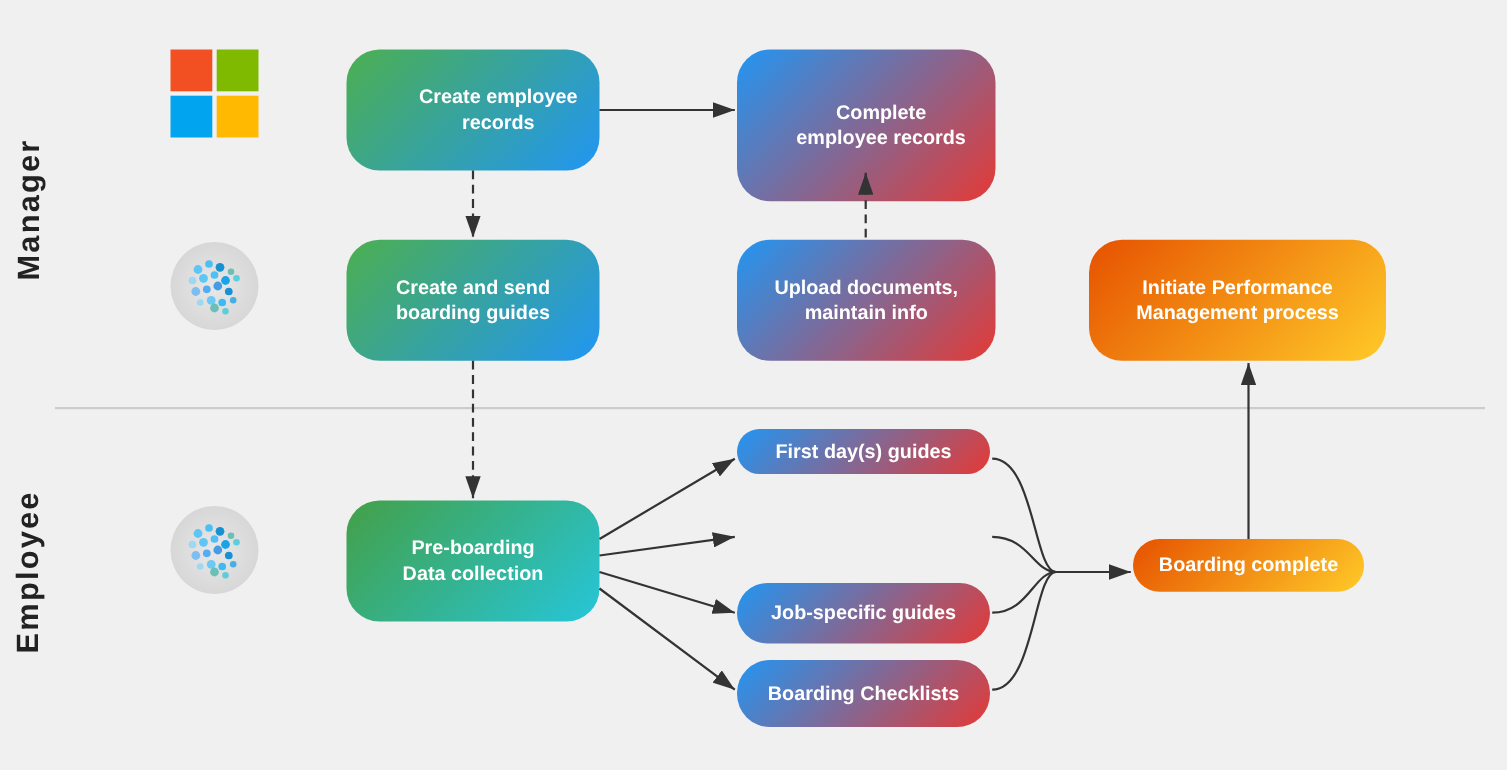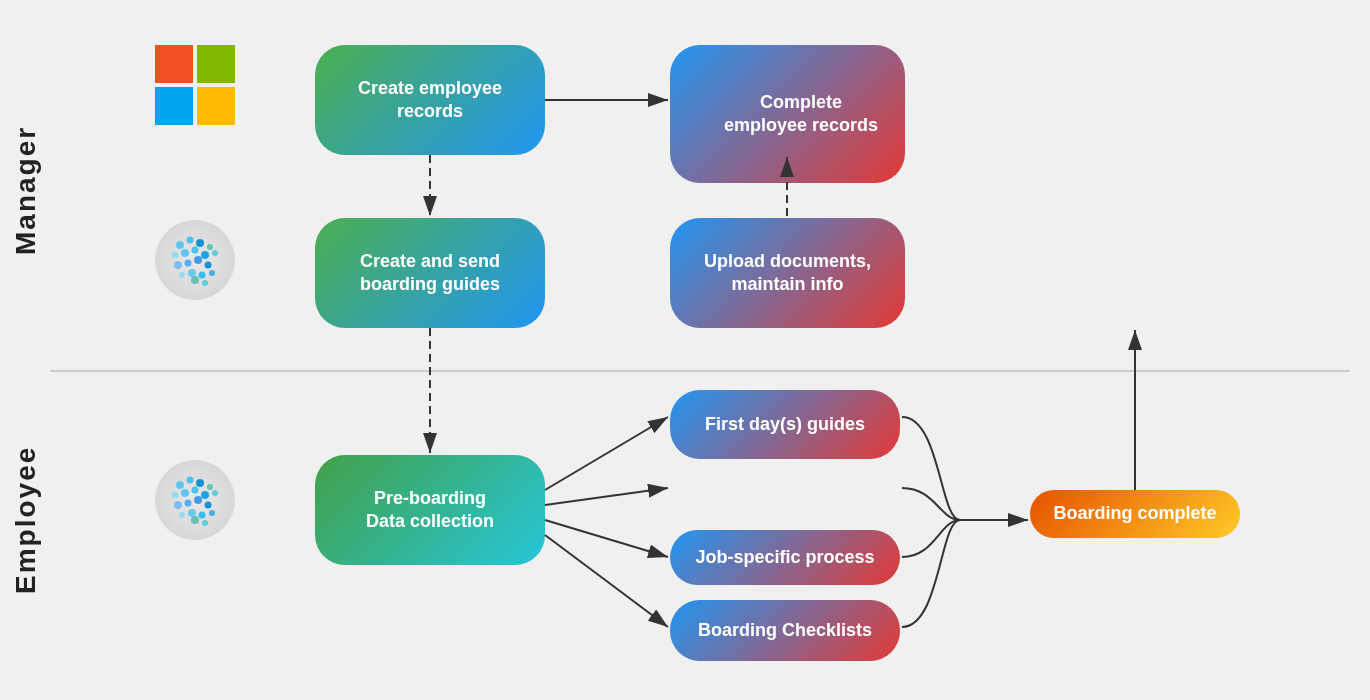--- a/index.html
+++ b/index.html
@@ -182,7 +182,7 @@
     </svg>
   </div>
 
-  <div class="node" style="left:315px; top:45px; width:230px; height:110px; background: linear-gradient(135deg, #4caf50 0%, #2196f3 100%);">
+  <div class="node" style="left:315px; top:45px; width:230px; height:110px; background: linear-gradient(135deg, #4caf50 0%, #2196f3 100%); justify-content: flex-end;">
     <span style="white-space: pre-line;">Create employee
 records</span>
   </div>

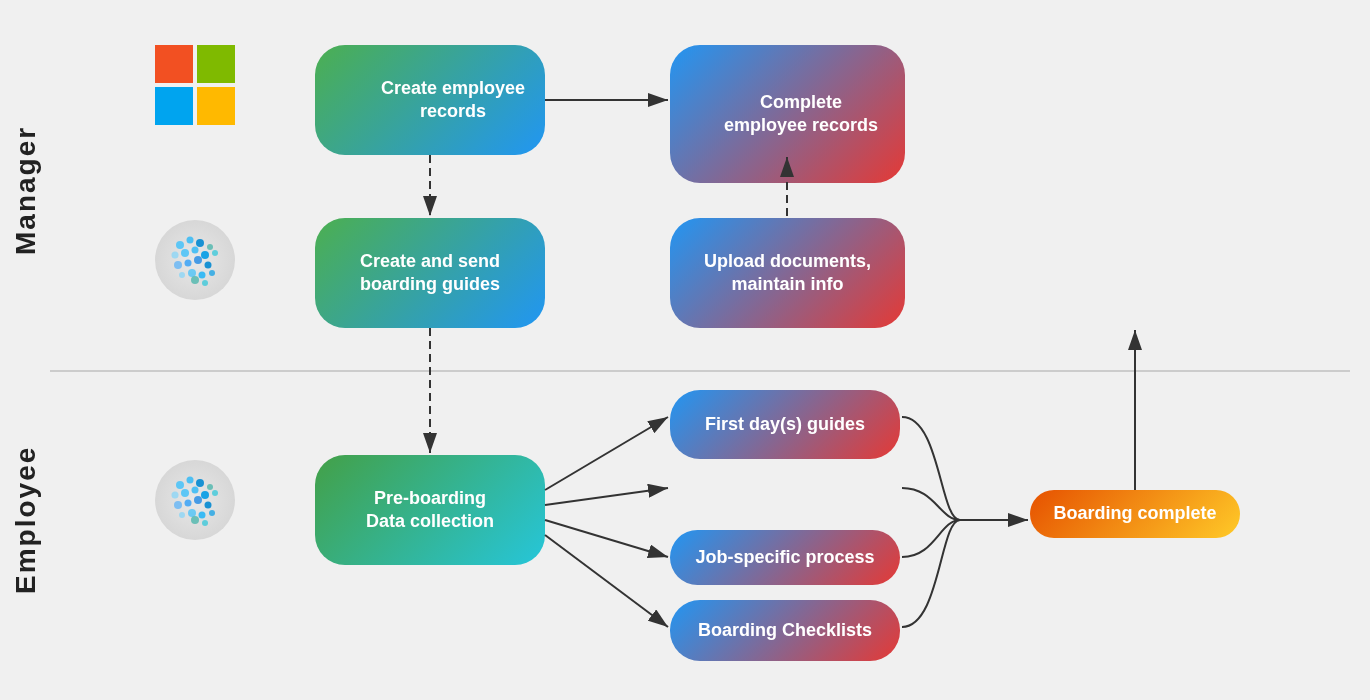--- a/index.html
+++ b/index.html
@@ -202,6 +202,10 @@
 maintain info</span>
   </div>
 
+  <div class="node" style="left:990px; top:218px; width:270px; height:110px; background: linear-gradient(135deg, #e65100 0%, #ffca28 100%);">
+    <span style="white-space: pre-line;">Initiate Performance
+Management process</span>
+  </div>
 
   <div class="node" style="left:315px; top:455px; width:230px; height:110px; background: linear-gradient(135deg, #43a047 0%, #26c6da 100%);">
     <span style="white-space: pre-line;">Pre-boarding

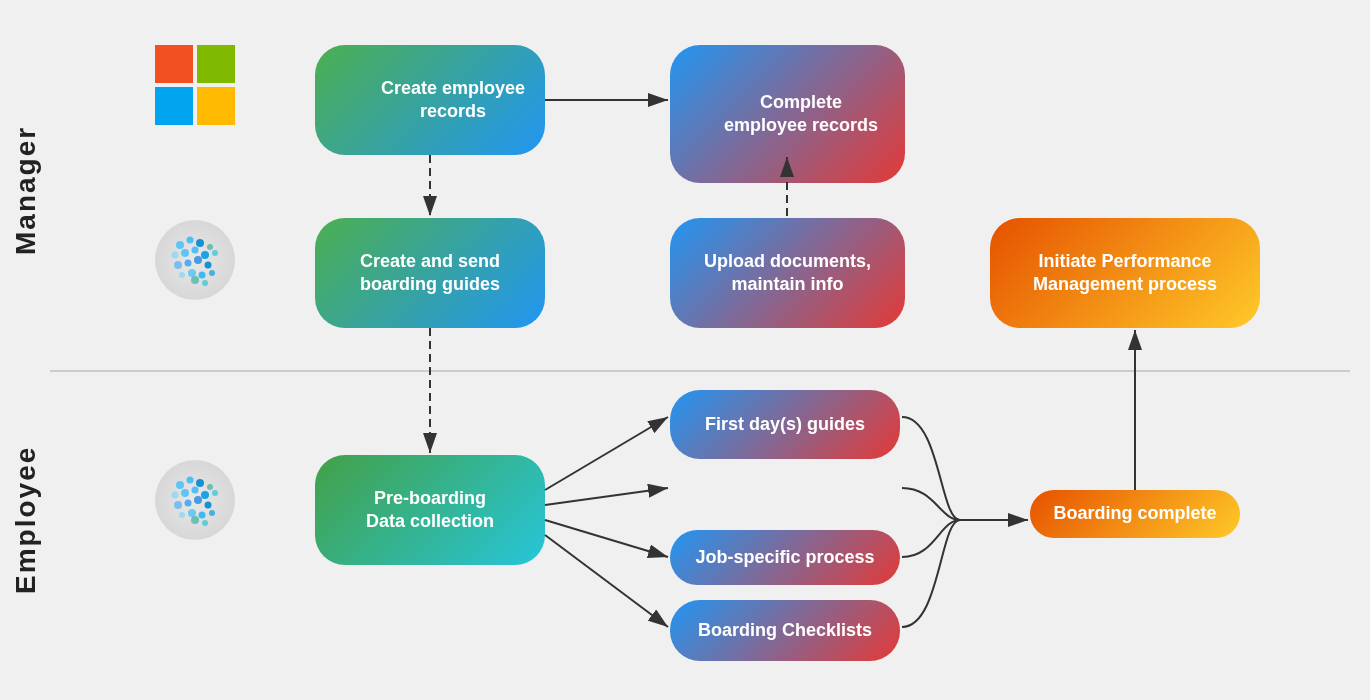--- a/index.html
+++ b/index.html
@@ -212,7 +212,7 @@
 Data collection</span>
   </div>
 
-  <div class="node" style="left:670px; top:390px; width:230px; height:69px; background: linear-gradient(135deg, #2196f3 0%, #e53935 100%);">
+  <div class="node" style="left:670px; top:390px; width:230px; height:41px; background: linear-gradient(135deg, #2196f3 0%, #e53935 100%);">
     <span>First day(s) guides</span>
   </div>
 

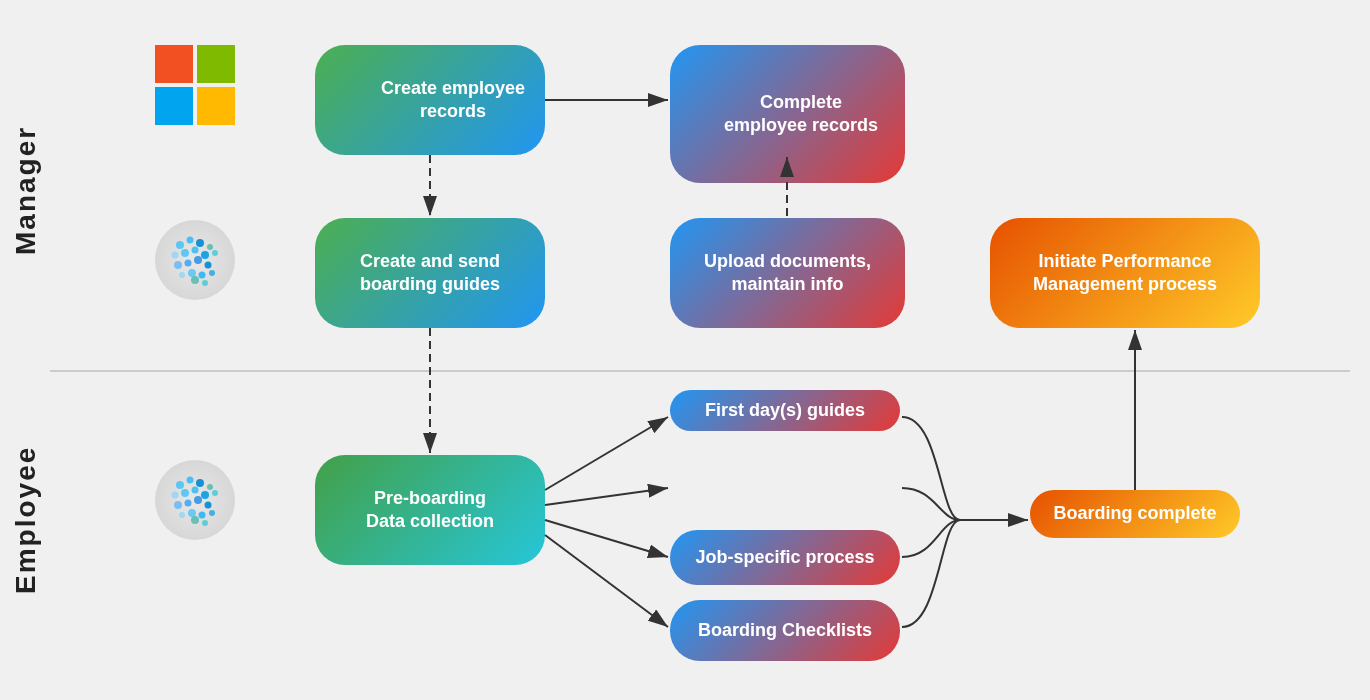--- a/index.html
+++ b/index.html
@@ -218,7 +218,7 @@
 
 
   <div class="node" style="left:670px; top:530px; width:230px; height:55px; background: linear-gradient(135deg, #2196f3 0%, #e53935 100%);">
-    <span>Job-specific process</span>
+    <span>Job-specific guides</span>
   </div>
 
   <div class="node" style="left:670px; top:600px; width:230px; height:61px; background: linear-gradient(135deg, #2196f3 0%, #e53935 100%);">

